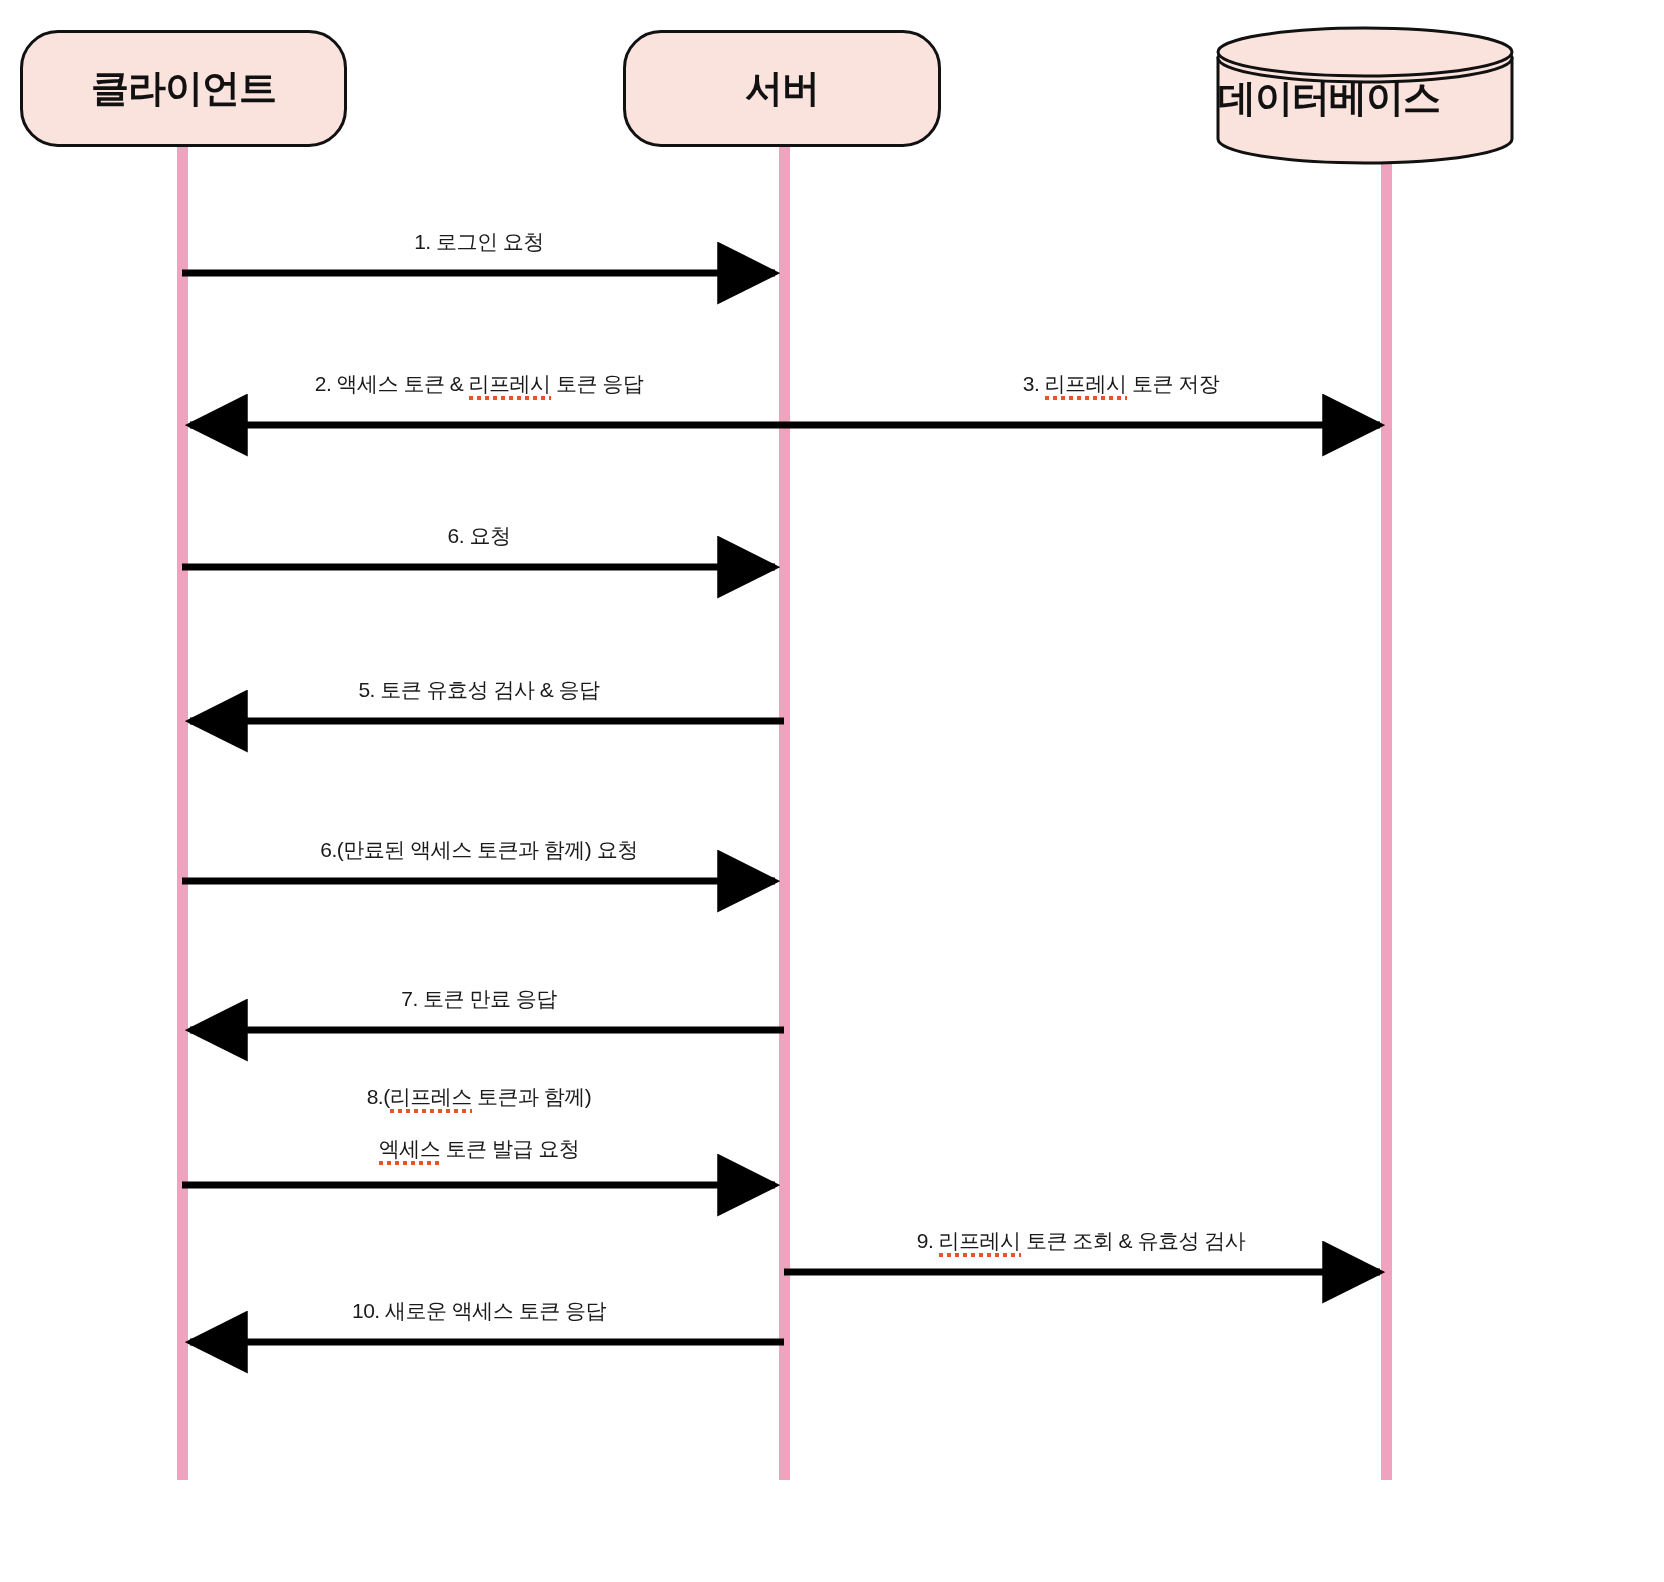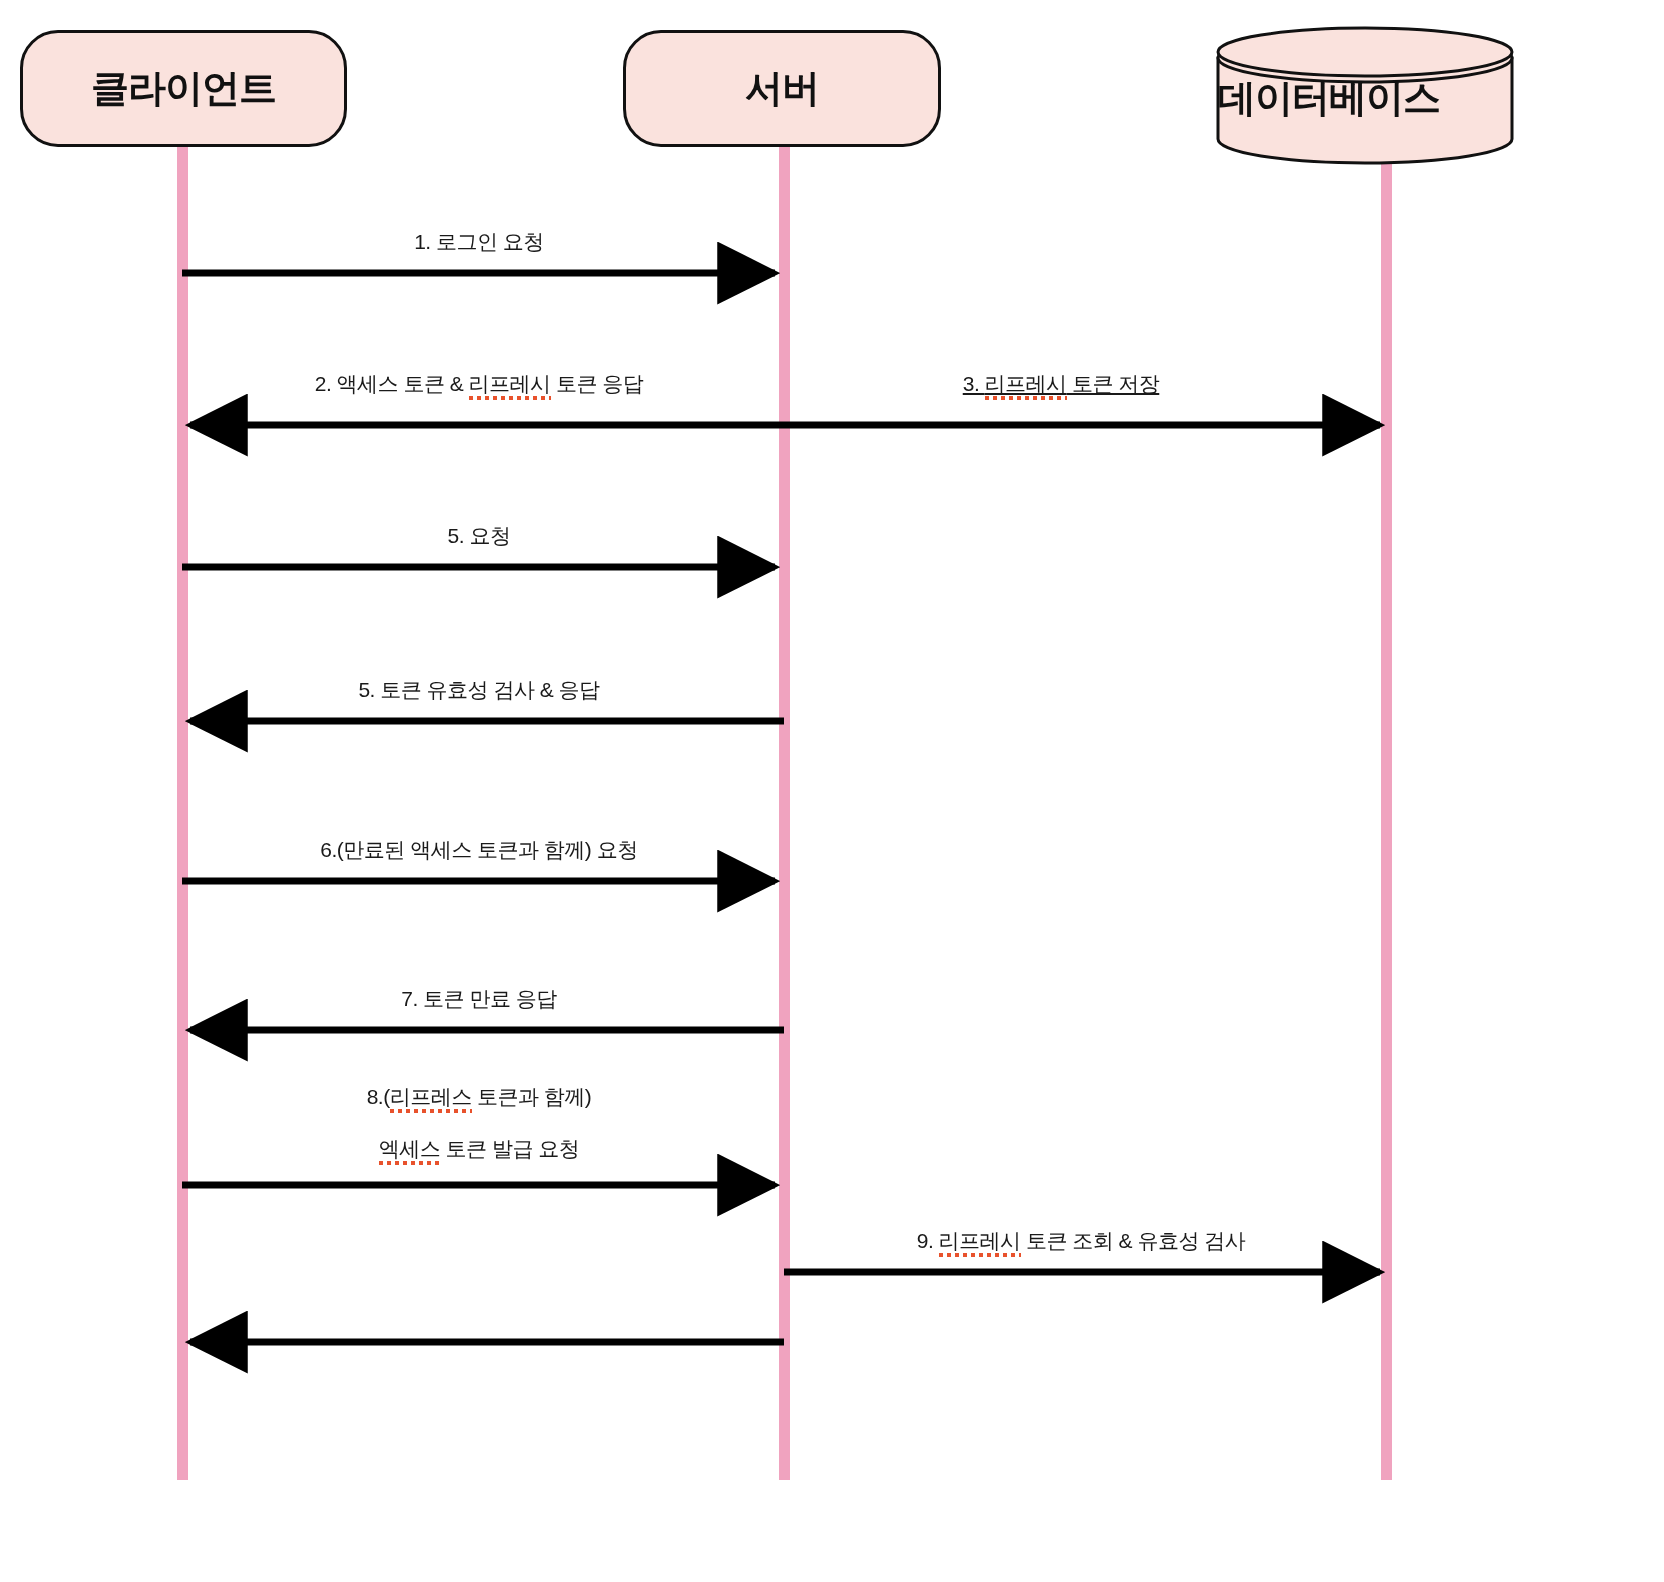--- a/index.html
+++ b/index.html
@@ -140,7 +140,7 @@
     <span>2. 액세스 토큰 &amp; </span><span class="sq">리프레시</span><span> 토큰 응답</span>
   </div>
 
-  <div class="msg-label" style="left:764px; top:370px; width:594px;text-decoration:underline;">
+  <div class="msg-label" style="left:824px; top:370px; width:594px;">
     <span>3. </span><span class="sq">리프레시</span><span> 토큰 저장</span>
   </div>
 

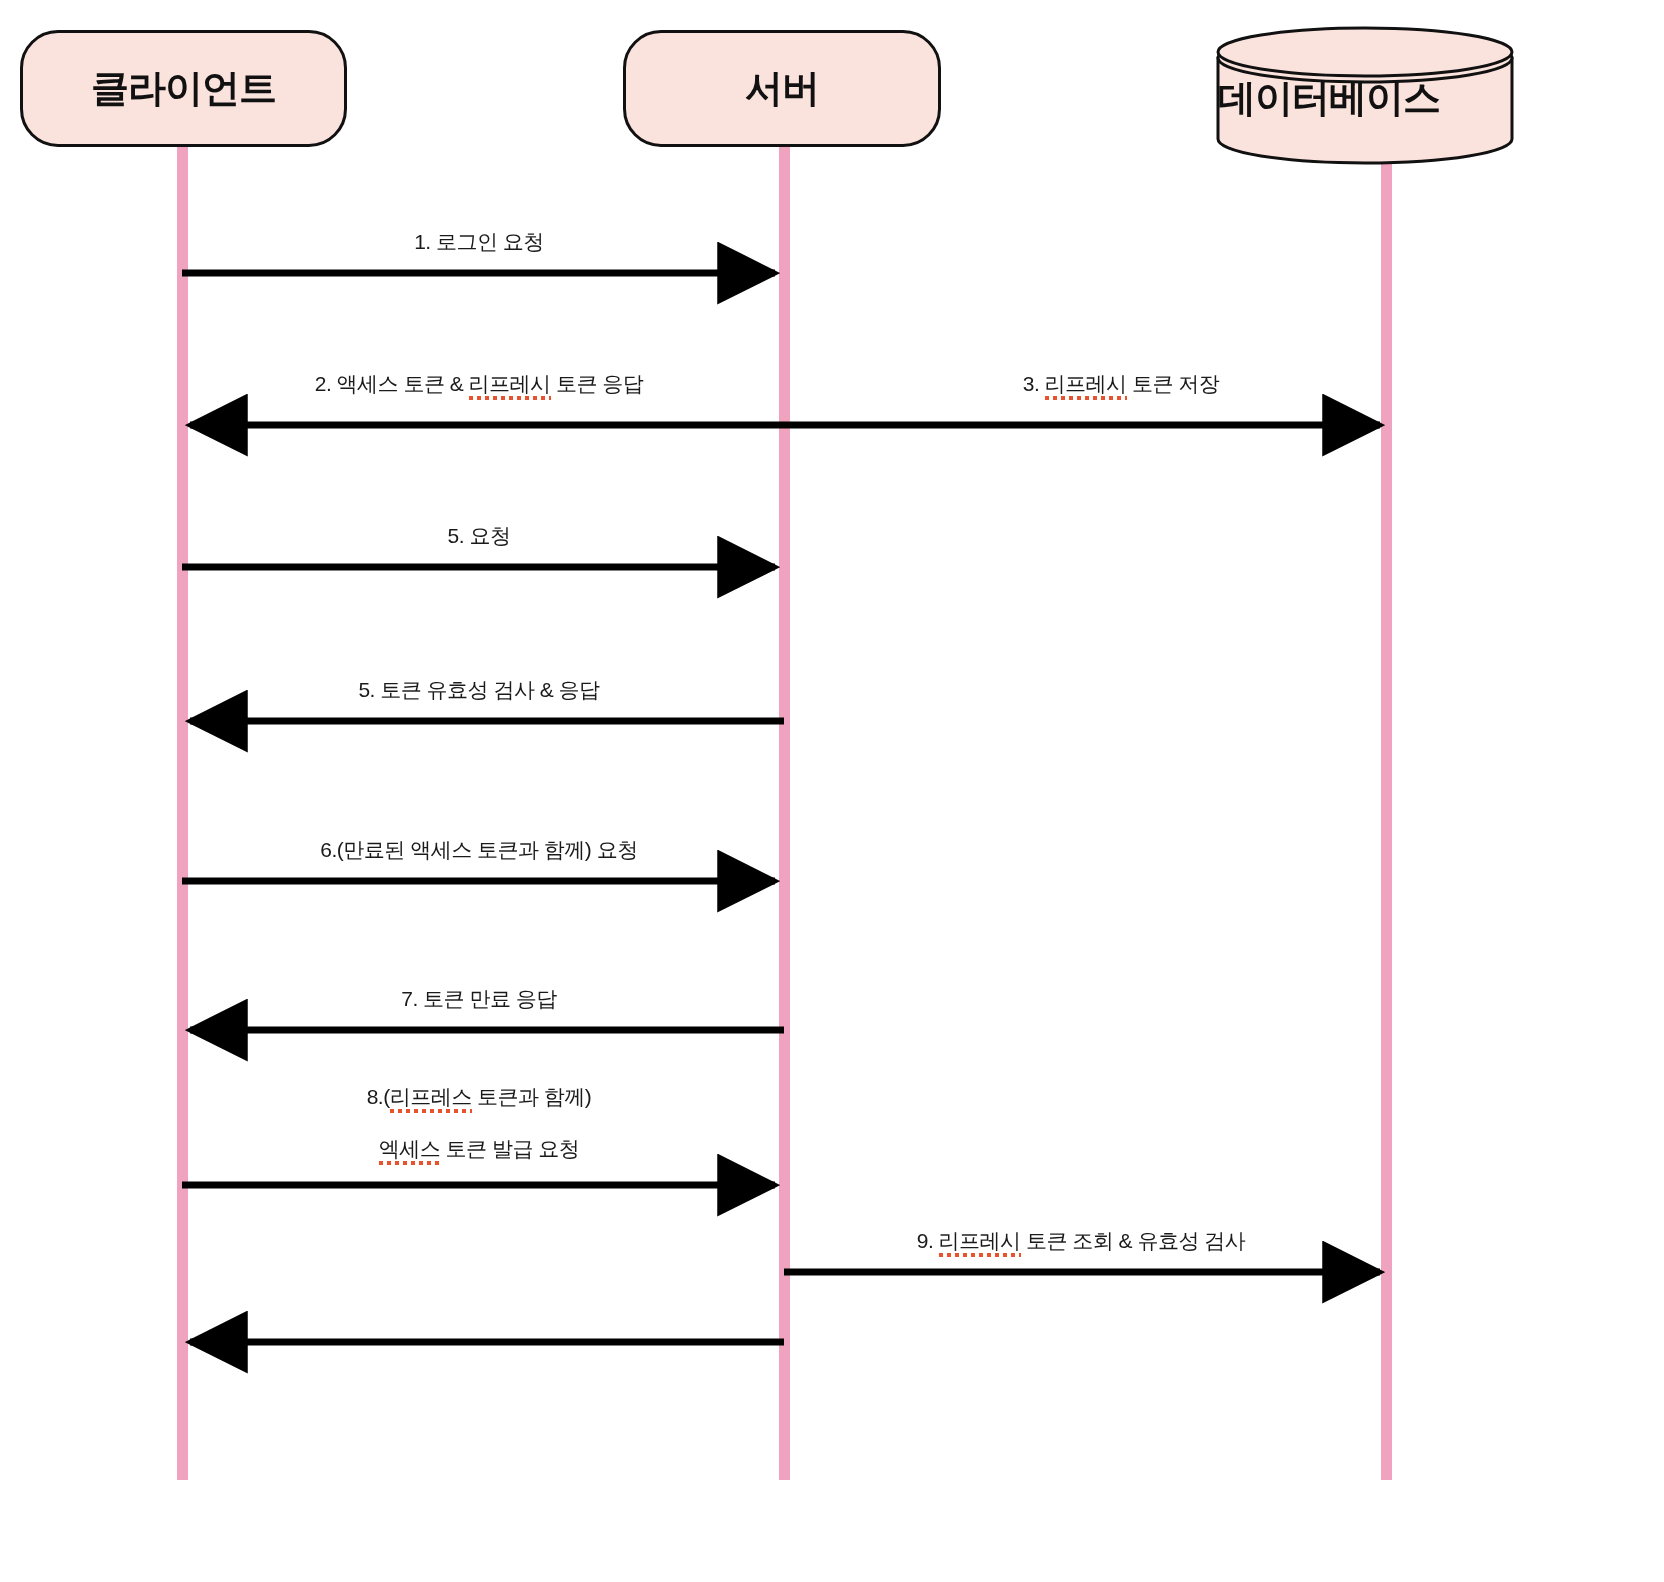--- a/index.html
+++ b/index.html
@@ -145,7 +145,7 @@
   </div>
 
   <div class="msg-label" style="left:182px; top:522px; width:594px;">
-    <span>5. 요청</span>
+    <span>6. 요청</span>
   </div>
 
   <div class="msg-label" style="left:182px; top:676px; width:594px;">

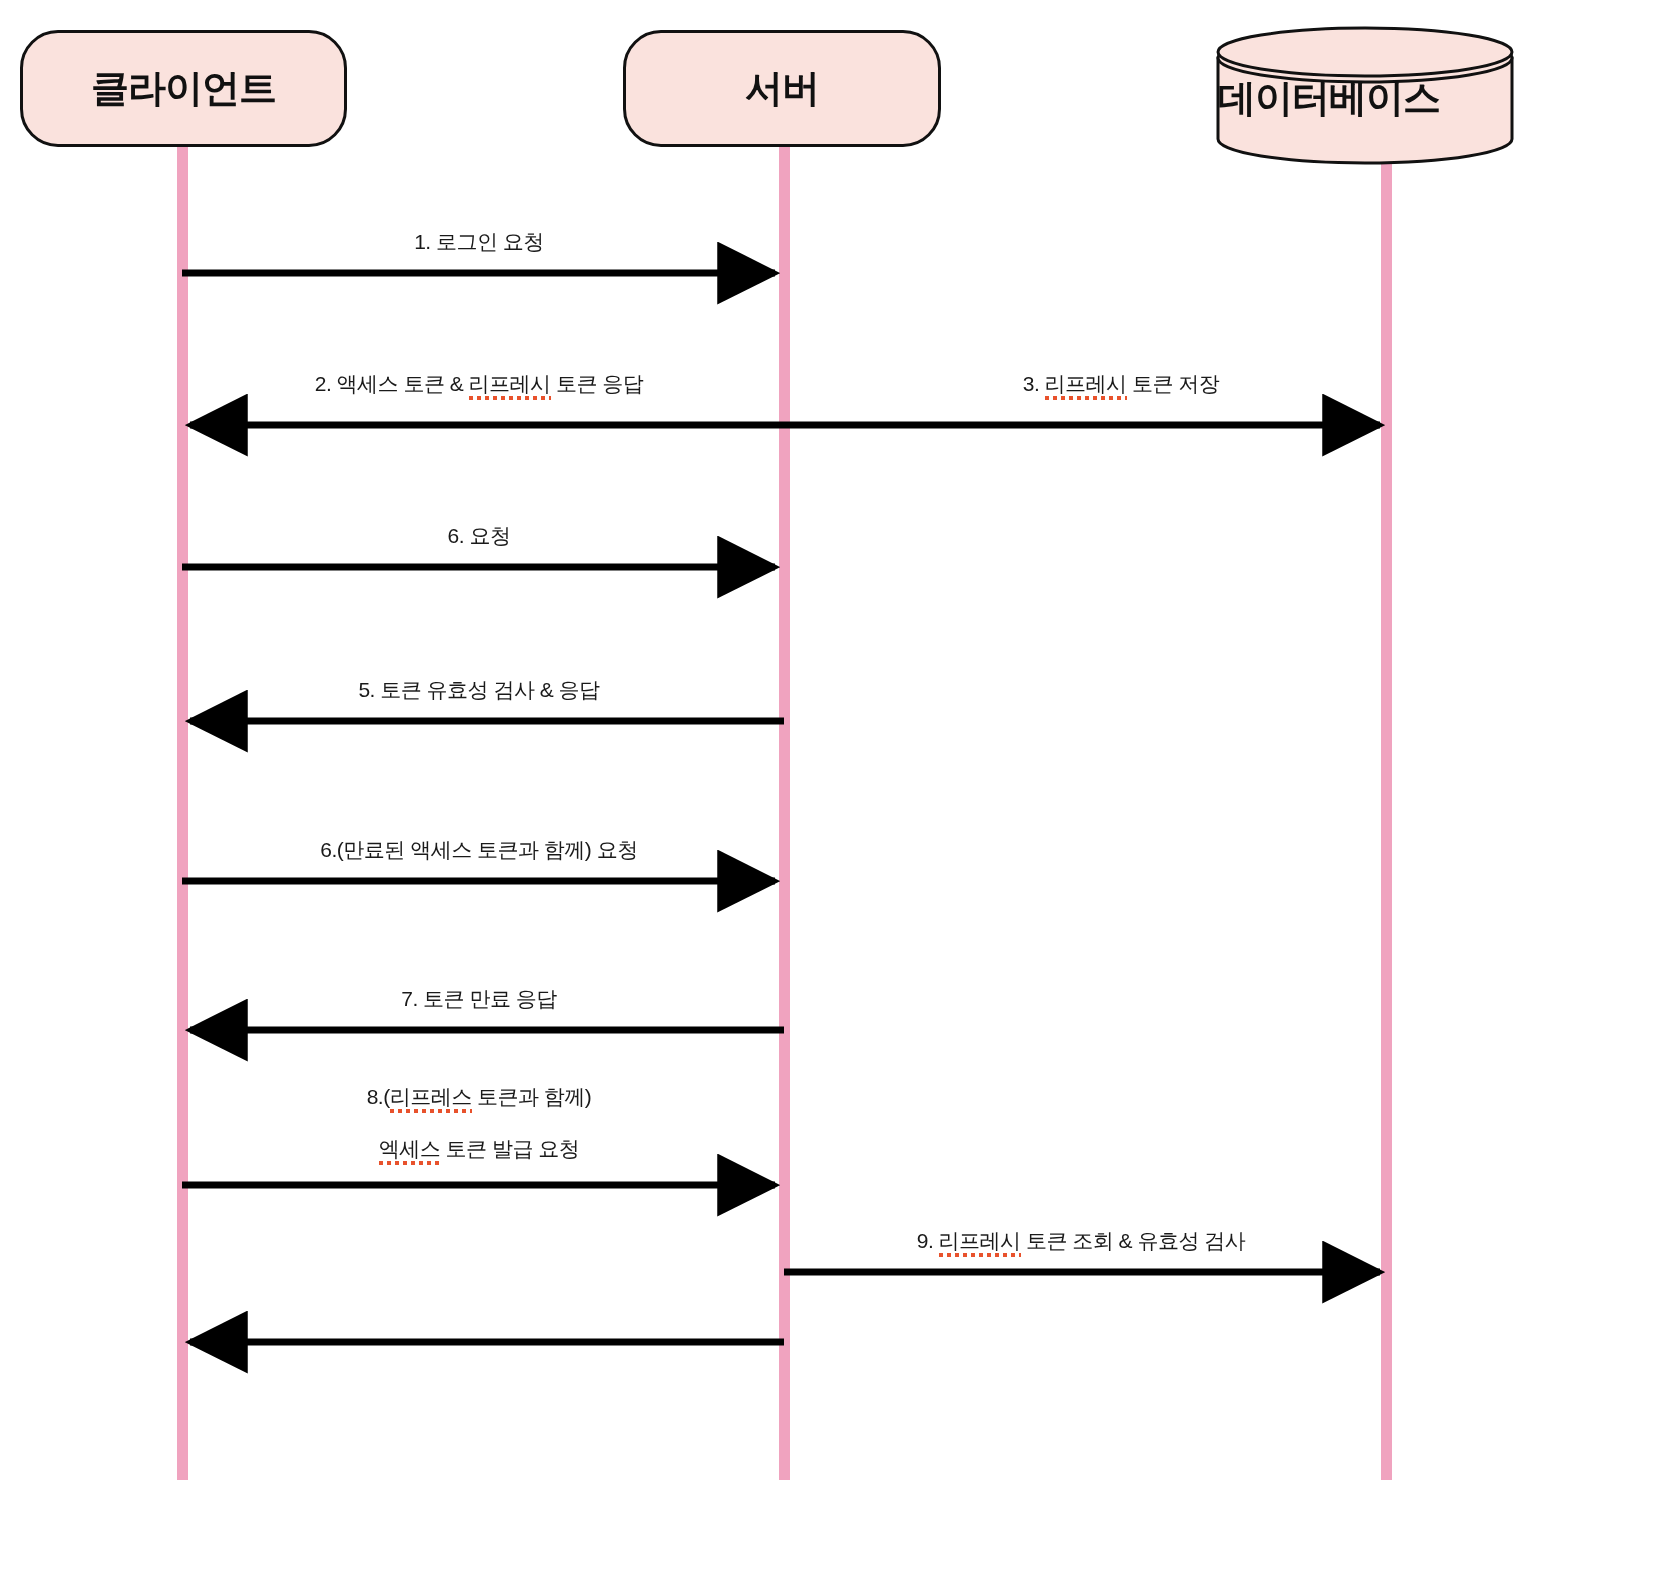--- a/index.html
+++ b/index.html
@@ -172,6 +172,9 @@
     <span>9. </span><span class="sq">리프레시</span><span> 토큰 조회 &amp; 유효성 검사</span>
   </div>
 
+  <div class="msg-label" style="left:182px; top:1297px; width:594px;">
+    <span>10. 새로운 액세스 토큰 응답</span>
+  </div>
 
 </div>
 

